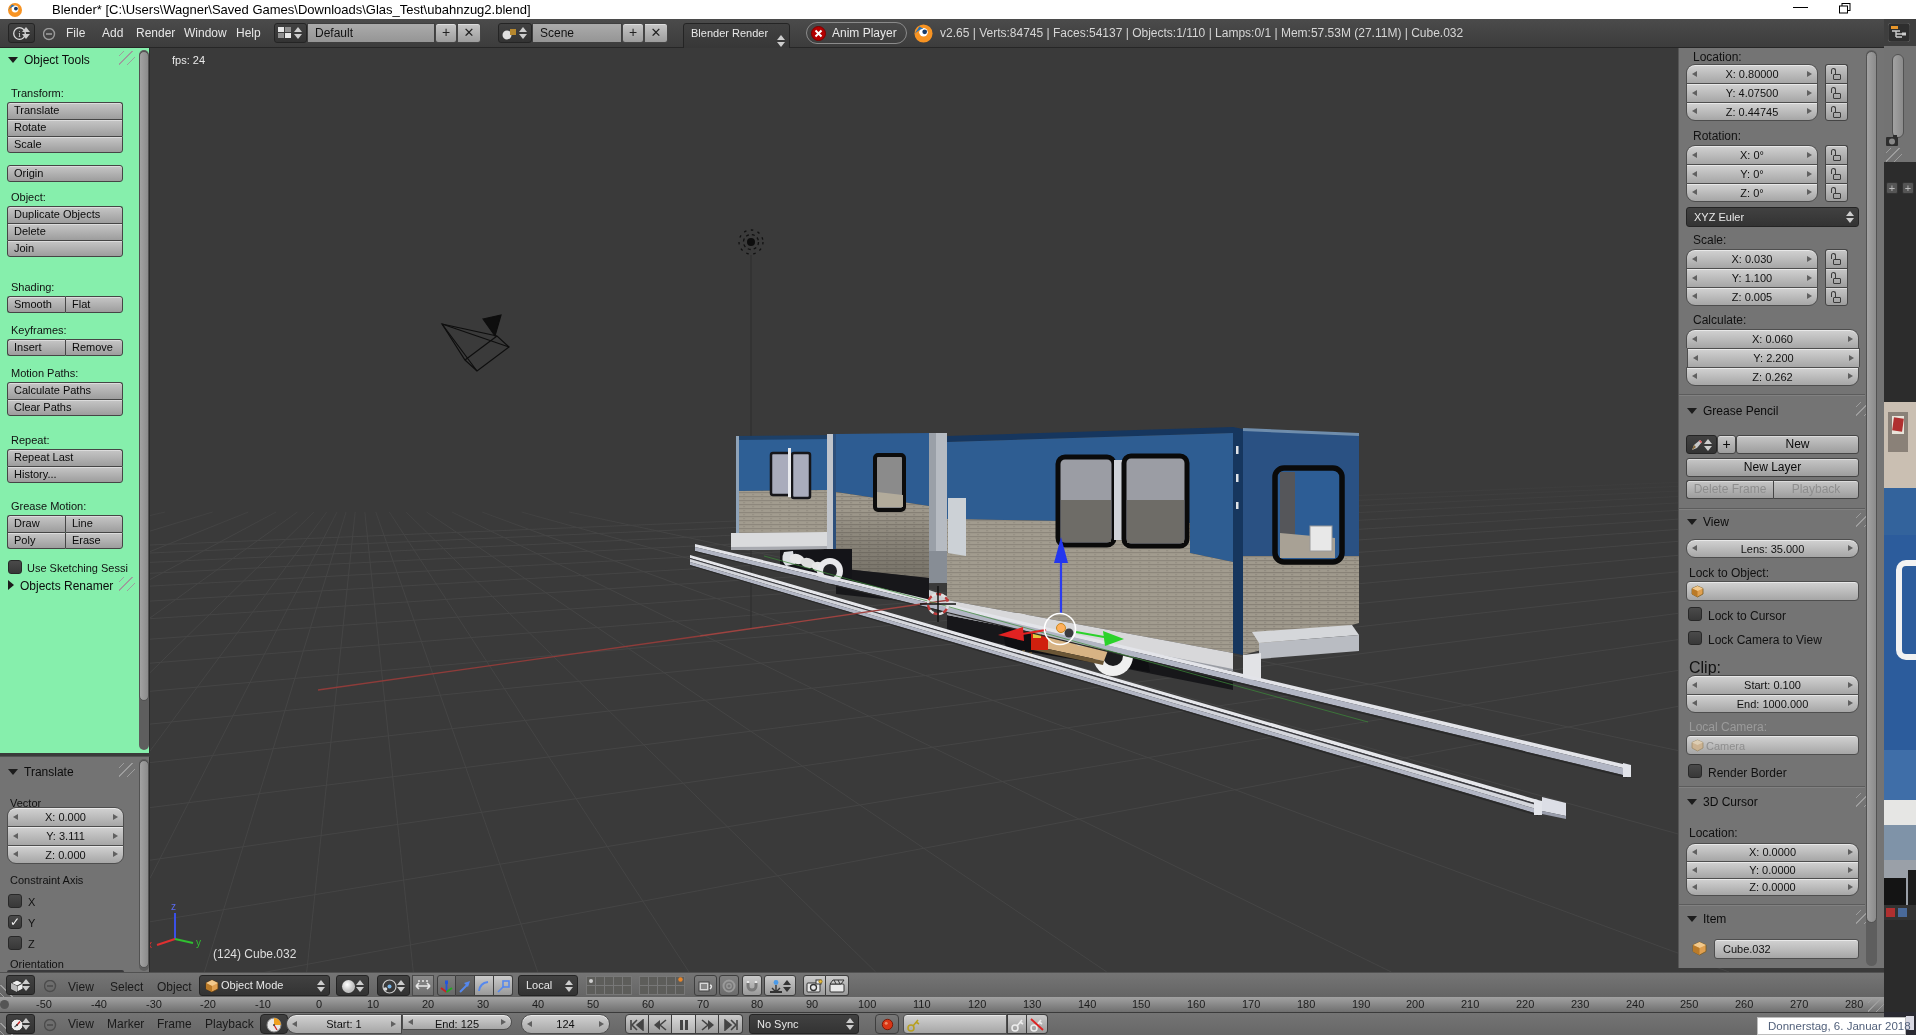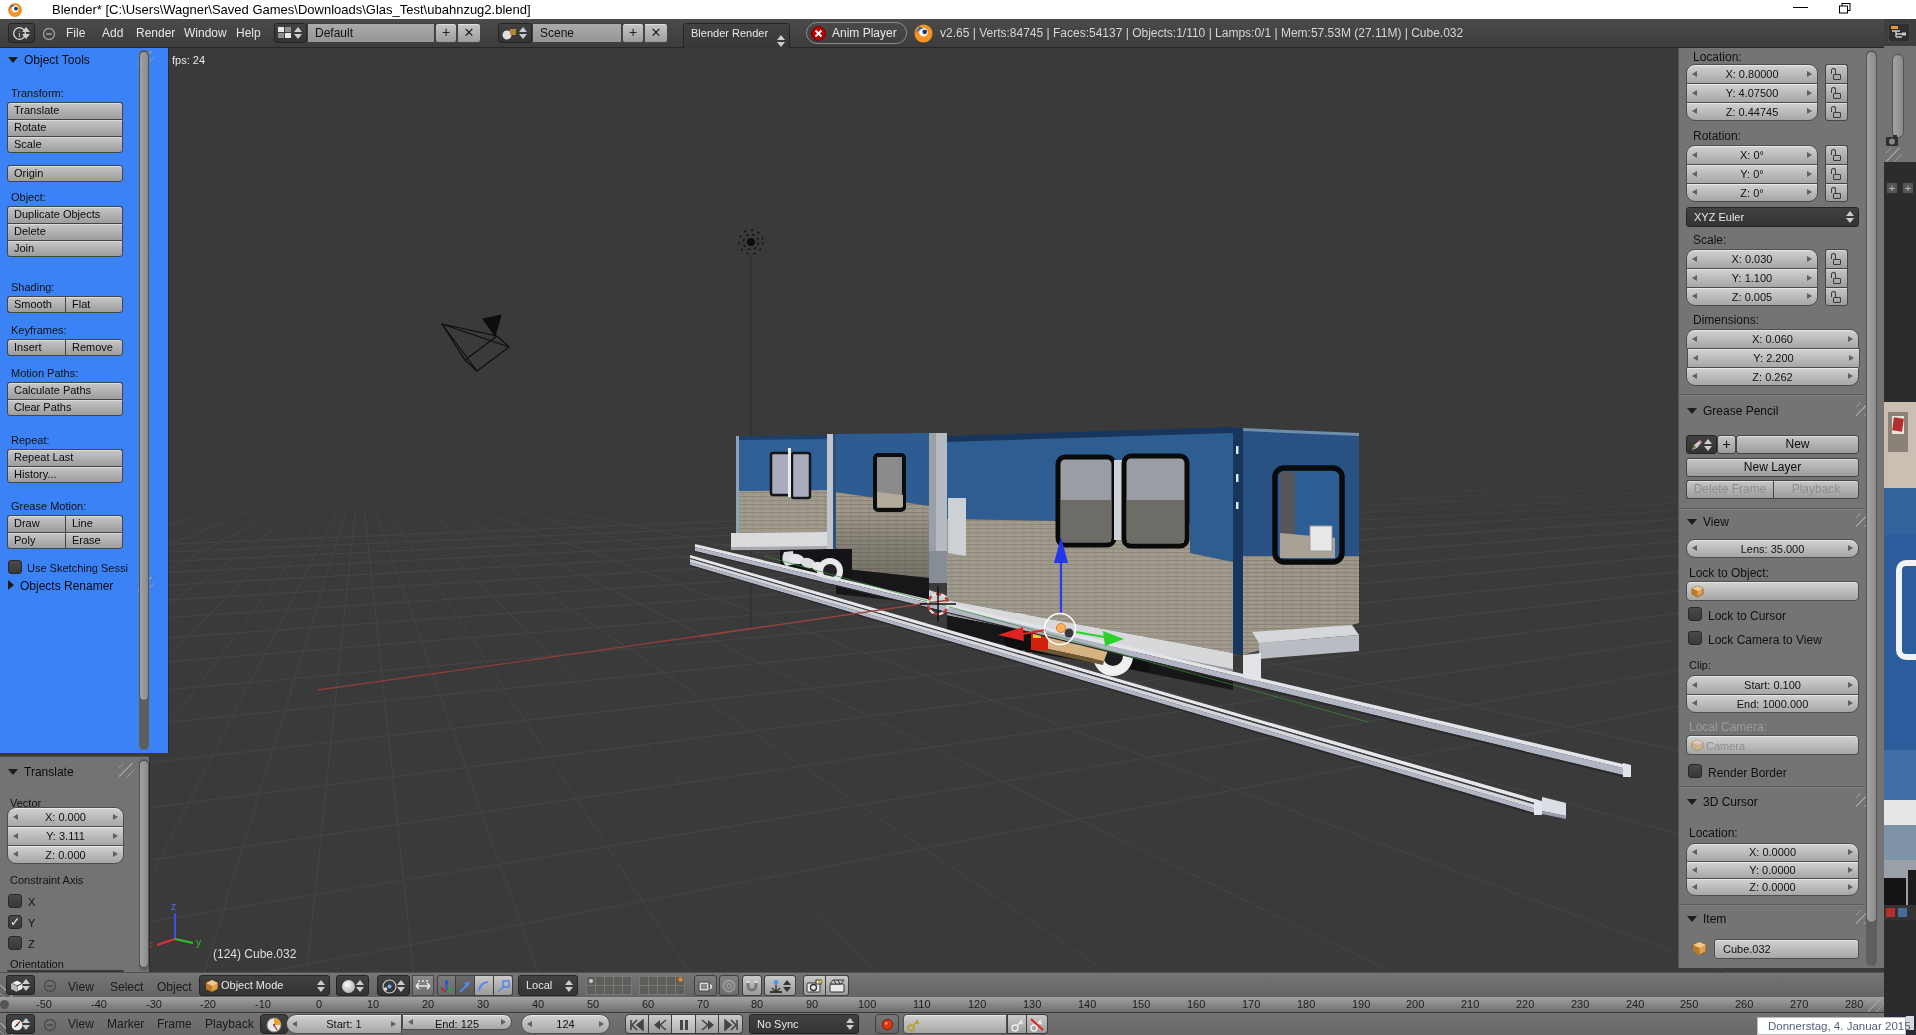--- a/index.html
+++ b/index.html
@@ -34,7 +34,7 @@
 .sep{position:absolute;height:2px;border-top:1px solid #5c5c5c;border-bottom:1px solid #818181}
 .sb{position:absolute;background:#5e5e5e;border-radius:6px}
 .sbt{position:absolute;background:linear-gradient(90deg,#a2a2a2,#8b8b8b);border:1px solid #525252;border-radius:6px}
-#toolshelf{position:absolute;left:0;top:48px;width:169px;height:705px;background:#3b82f6;border-right:1px solid #2c2c2c}
+#toolshelf{position:absolute;left:0;top:48px;width:150px;height:705px;background:#86efac;border-right:1px solid #2c2c2c}
 #redo{position:absolute;left:0;top:756px;width:150px;height:216px;background:#737373;border-top:1px solid #505050;border-right:1px solid #2c2c2c}
 #npanel{position:absolute;left:1678px;top:48px;width:206px;height:920px;background:#747474;border-left:1px solid #565656}
 #vhdr{position:absolute;left:0;top:972px;width:1884px;height:25px;background:linear-gradient(#757575,#646464);border-top:1px solid #515151;color:#161616;font-size:12px}

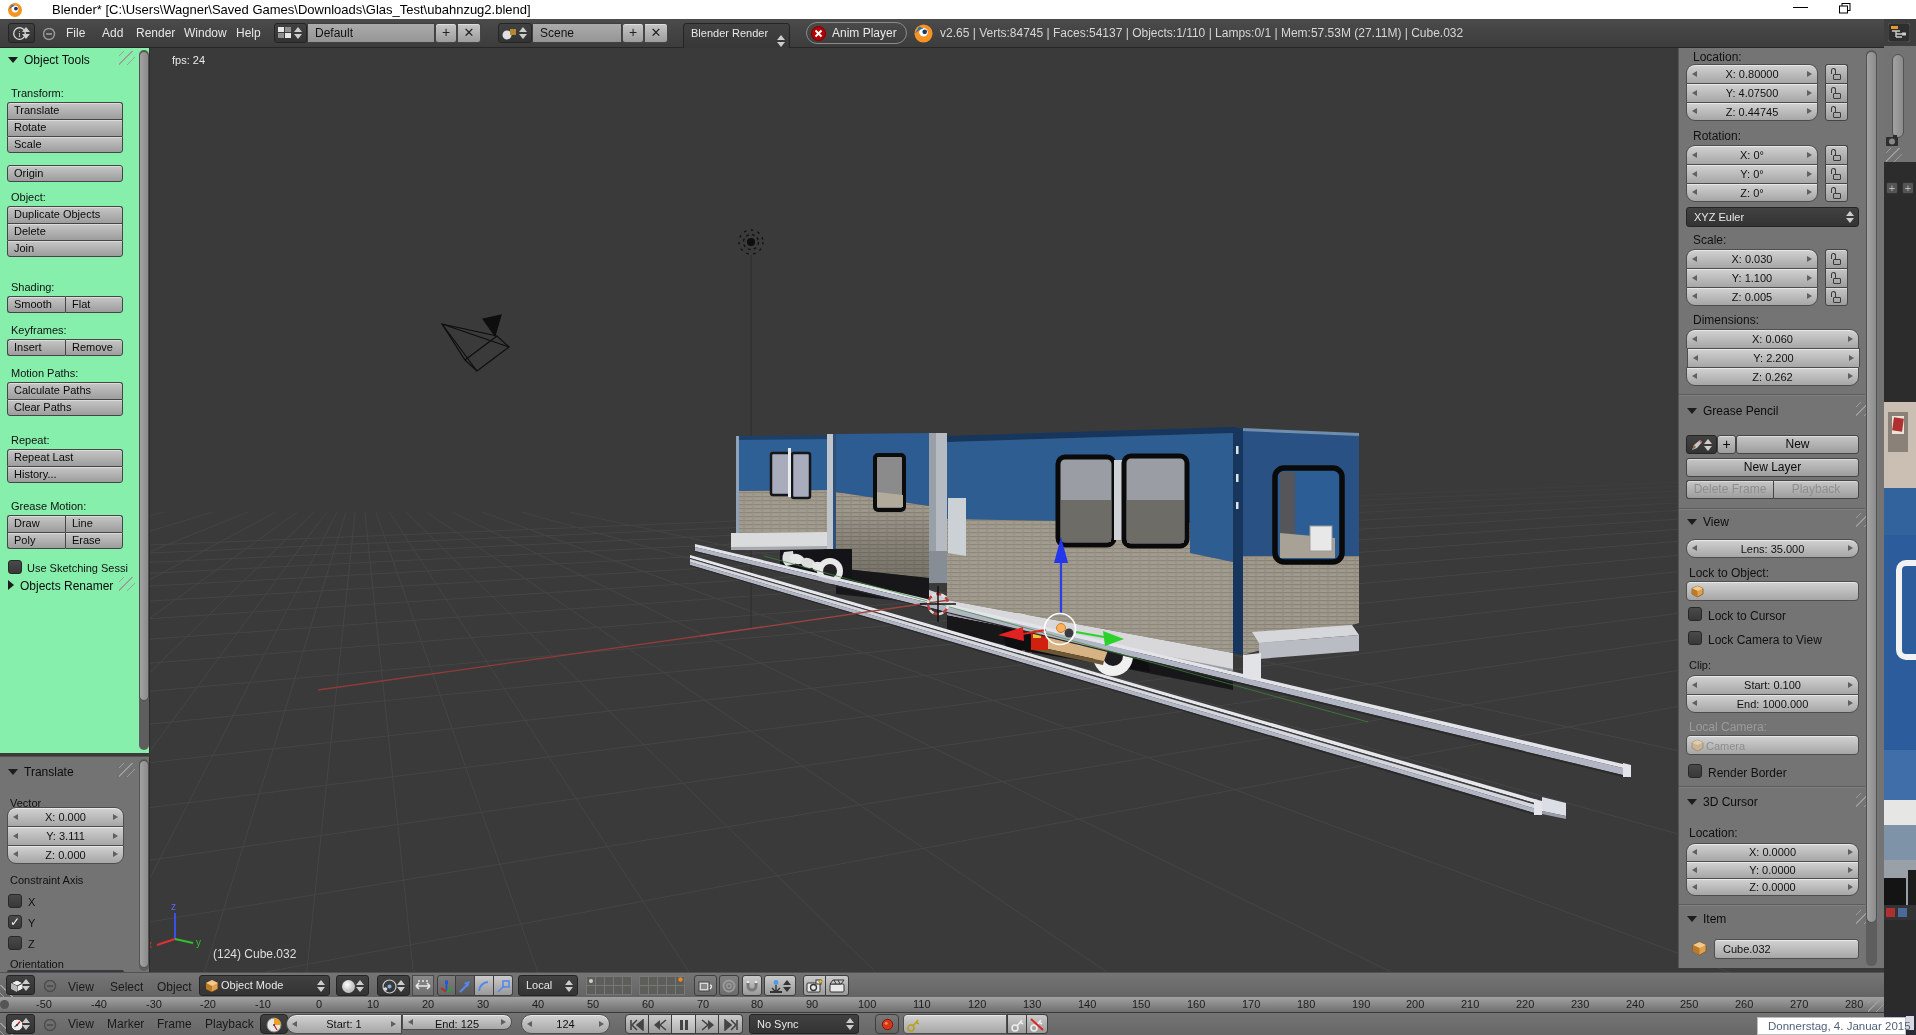--- a/index.html
+++ b/index.html
@@ -440,7 +440,7 @@
       <i></i>
       <u></u>
     </div>
- <div class="lbl" style="left:14px;top:265px;font-size:12px">Dimensions:</div>
+ <div class="lbl" style="left:14px;top:265px;font-size:12px">Calculate:</div>
  <div class="nf" style="left:7px;top:281px;width:173px;height:19px;line-height:18px;border-radius:9px 9px 0 0;border-bottom:none">X: 0.060<i class="la"></i><i class="ra"></i></div>
  <div class="nf" style="left:8px;top:300px;width:173px;height:19px;line-height:18px;border-radius:0;border-bottom:none">Y: 2.200<i class="la"></i><i class="ra"></i></div>
  <div class="nf" style="left:7px;top:319px;width:173px;height:19px;line-height:18px;border-radius:0 0 9px 9px">Z: 0.262<i class="la"></i><i class="ra"></i></div>

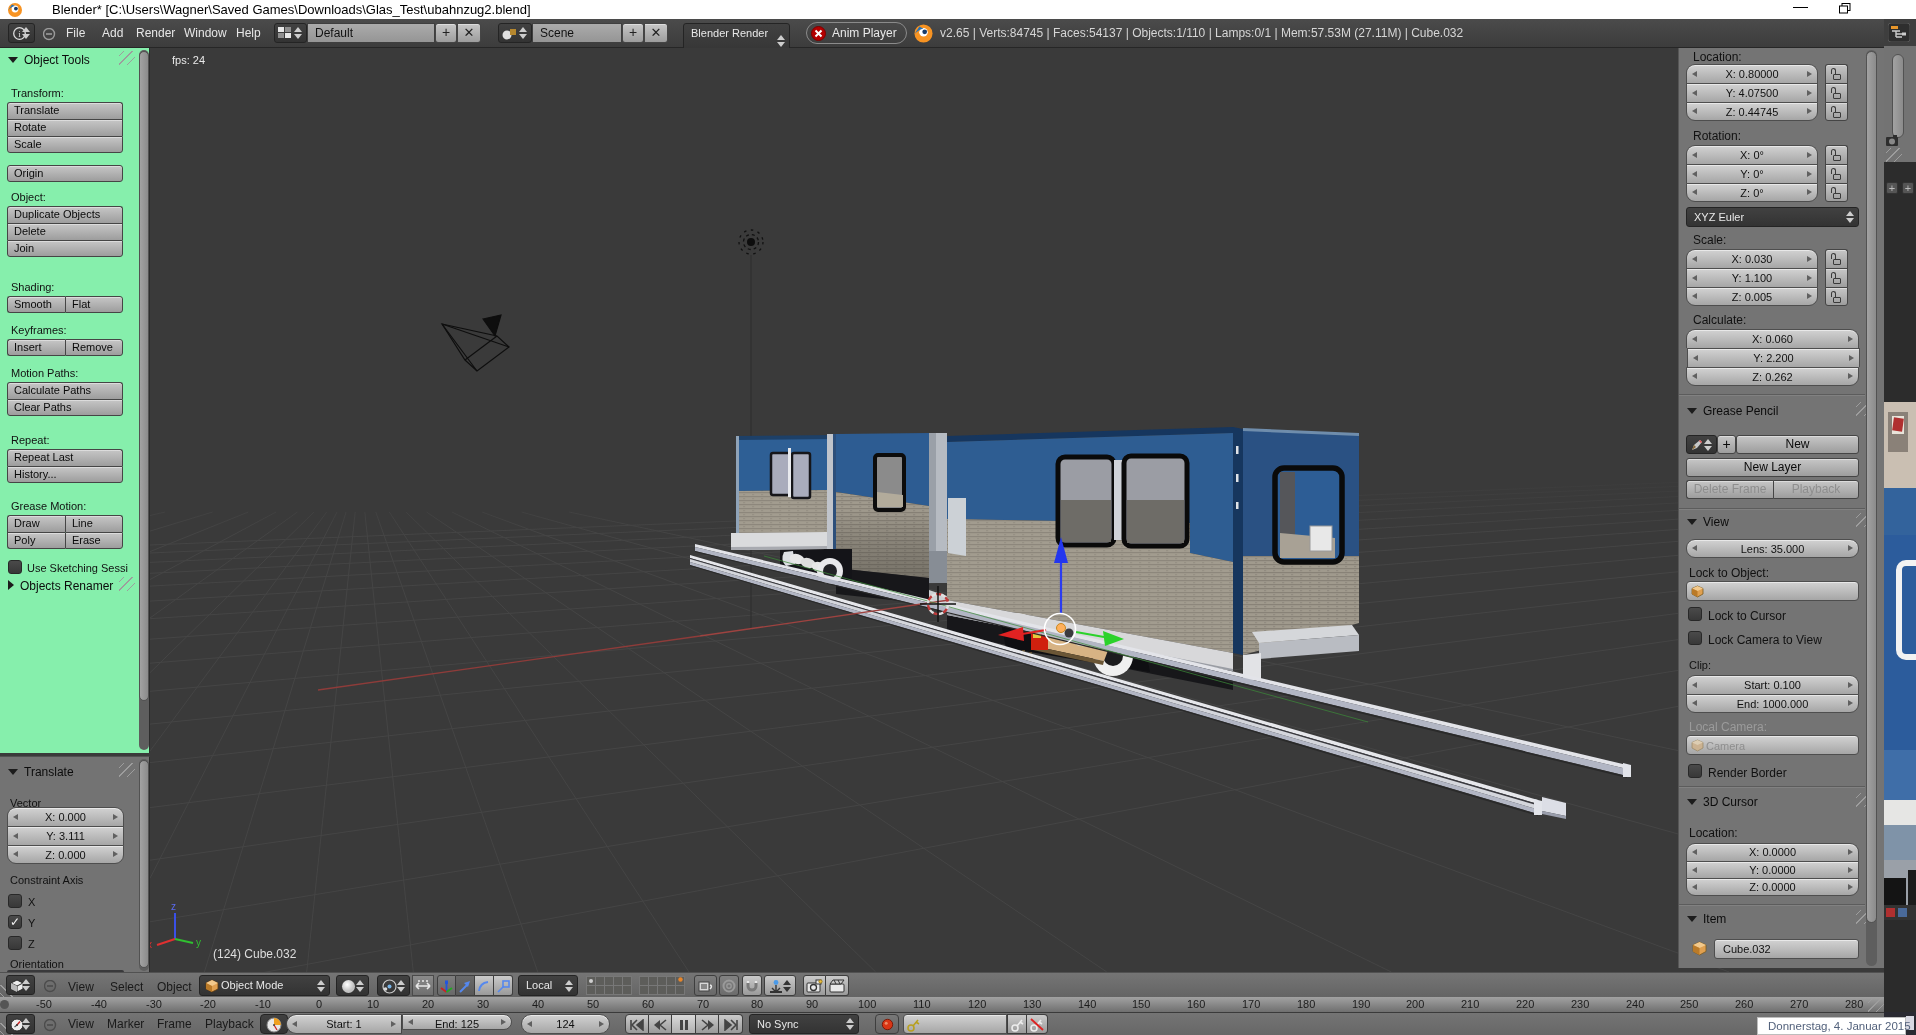--- a/index.html
+++ b/index.html
@@ -476,7 +476,7 @@
     <div class="lbl" style="left:29px;top:561px;font-size:12px">Lock to Cursor</div>
  <div class="cb" style="left:9px;top:583px"></div>
     <div class="lbl" style="left:29px;top:585px;font-size:12px">Lock Camera to View</div>
- <div class="lbl" style="left:10px;top:611px;font-size:11px">Clip:</div>
+ <div class="lbl" style="left:10px;top:611px;font-size:16px">Clip:</div>
  <div class="nf" style="left:7px;top:627px;width:173px;height:19px;line-height:18px;border-radius:9px 9px 0 0;border-bottom:none">Start: 0.100<i class="la"></i><i class="ra"></i></div>
  <div class="nf" style="left:7px;top:646px;width:173px;height:19px;line-height:18px;border-radius:0 0 9px 9px">End: 1000.000<i class="la"></i><i class="ra"></i></div>
  <div class="glbl" style="left:10px;top:672px;font-size:12px">Local Camera:</div>

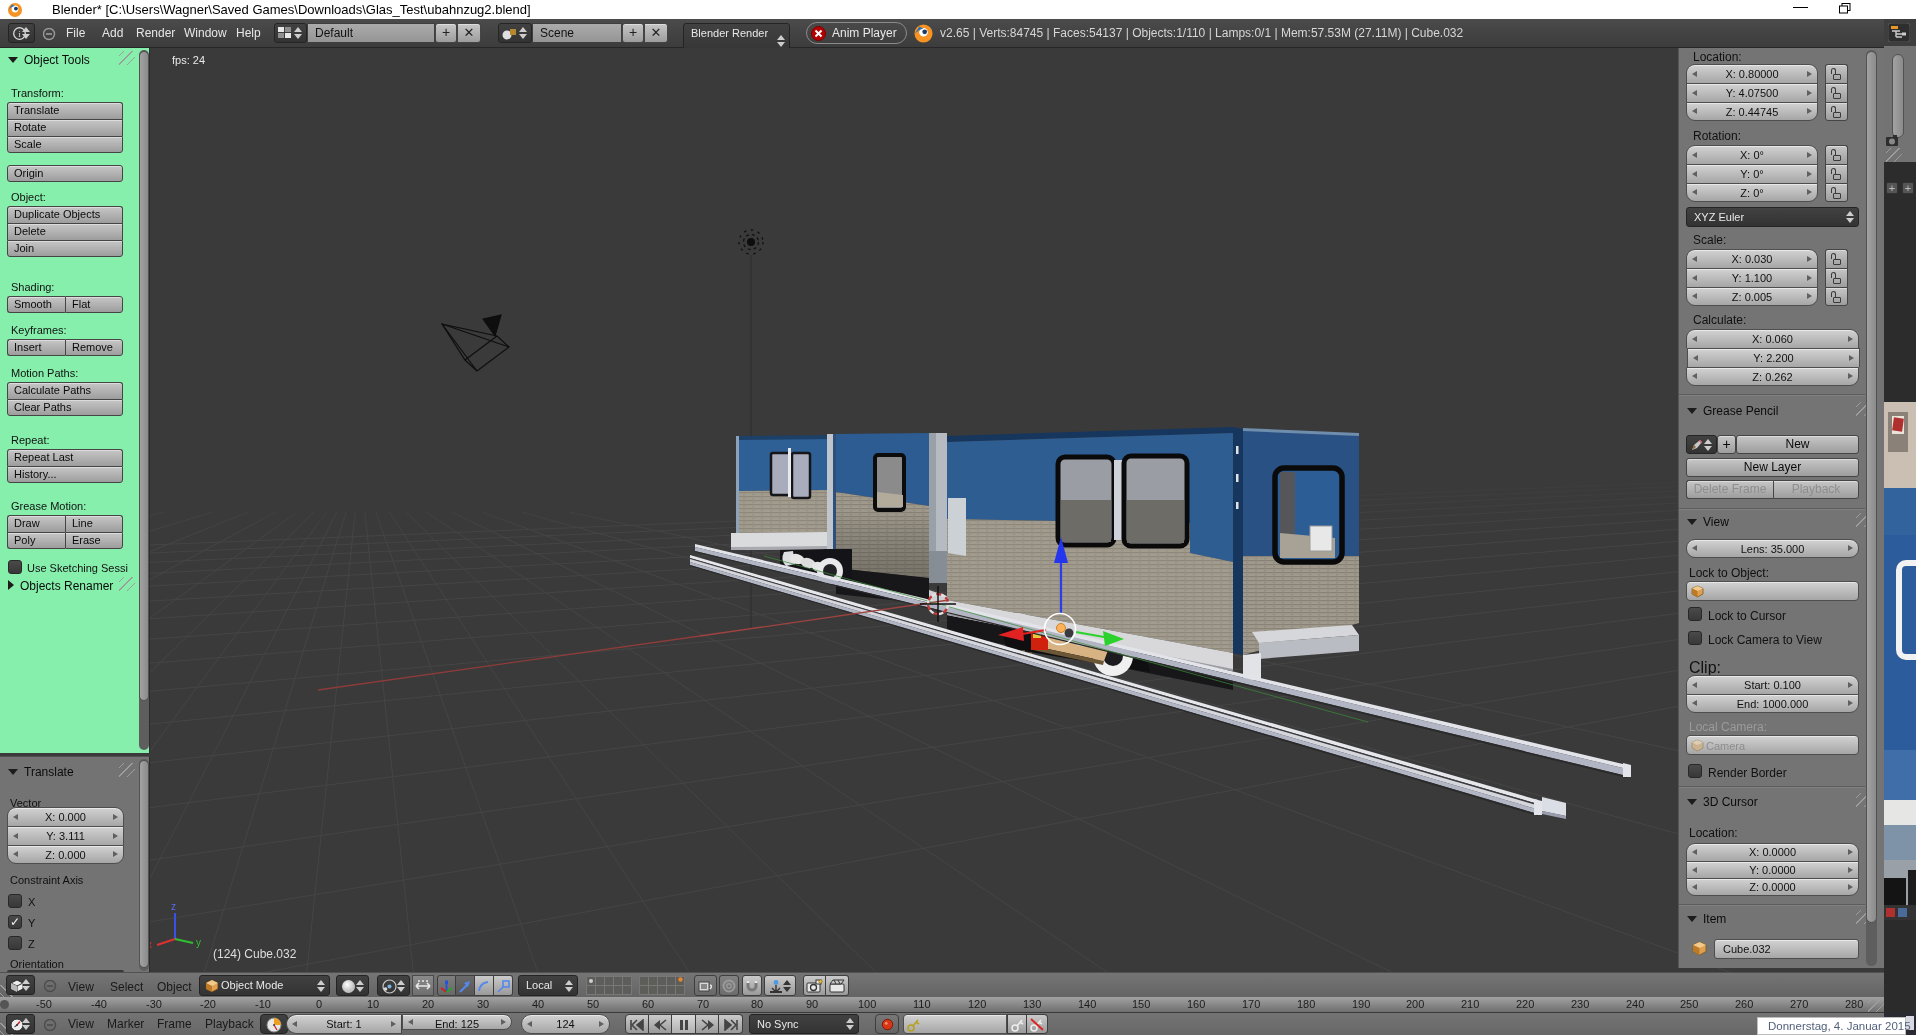--- a/index.html
+++ b/index.html
@@ -802,7 +802,7 @@
  </div>
 </div>
 <div class="abs" style="left:1757px;top:1017px;width:149px;height:18px;background:#fff;border:1px solid #bdbdbd">
- <span style="position:absolute;left:10px;top:2px;font-size:11.5px;color:#53627c;white-space:nowrap">Donnerstag, 4. Januar 2015</span>
+ <span style="position:absolute;left:10px;top:2px;font-size:11.5px;color:#53627c;white-space:nowrap">Donnerstag, 6. Januar 2018</span>
 </div>
 
 </body></html>

